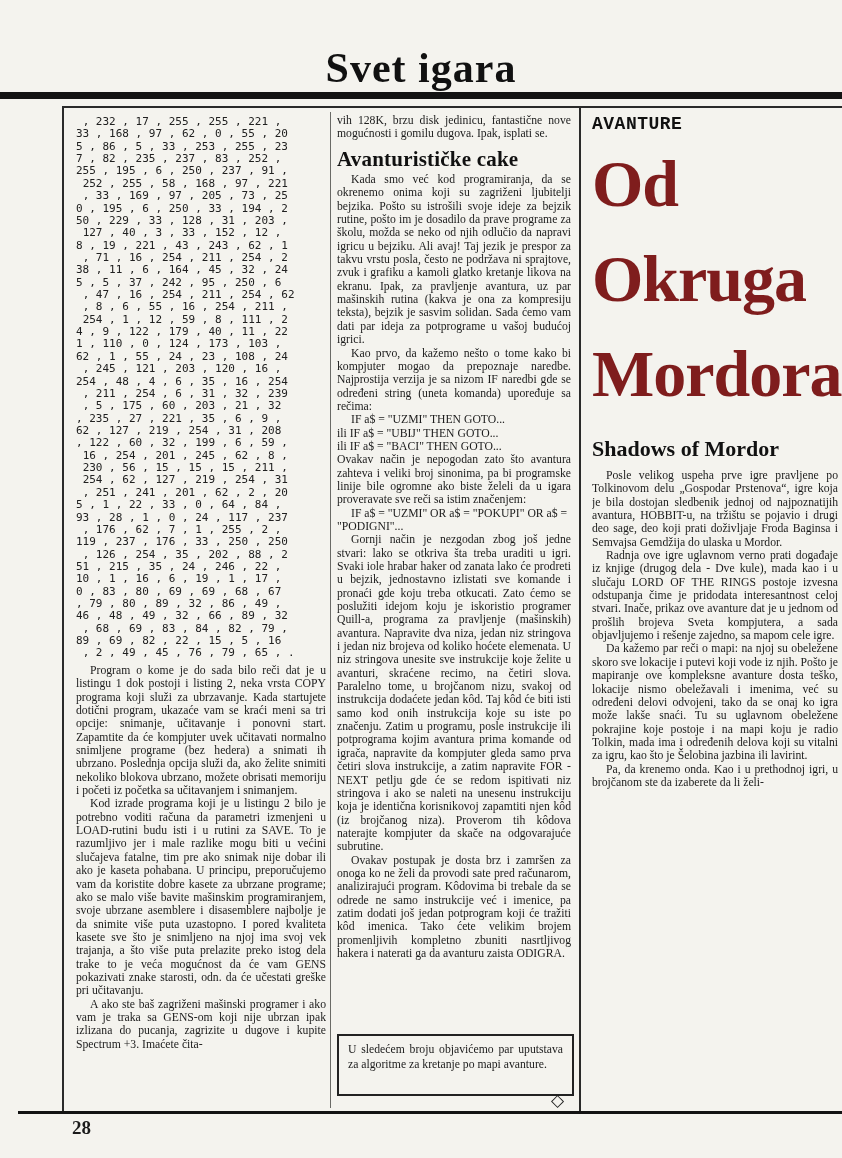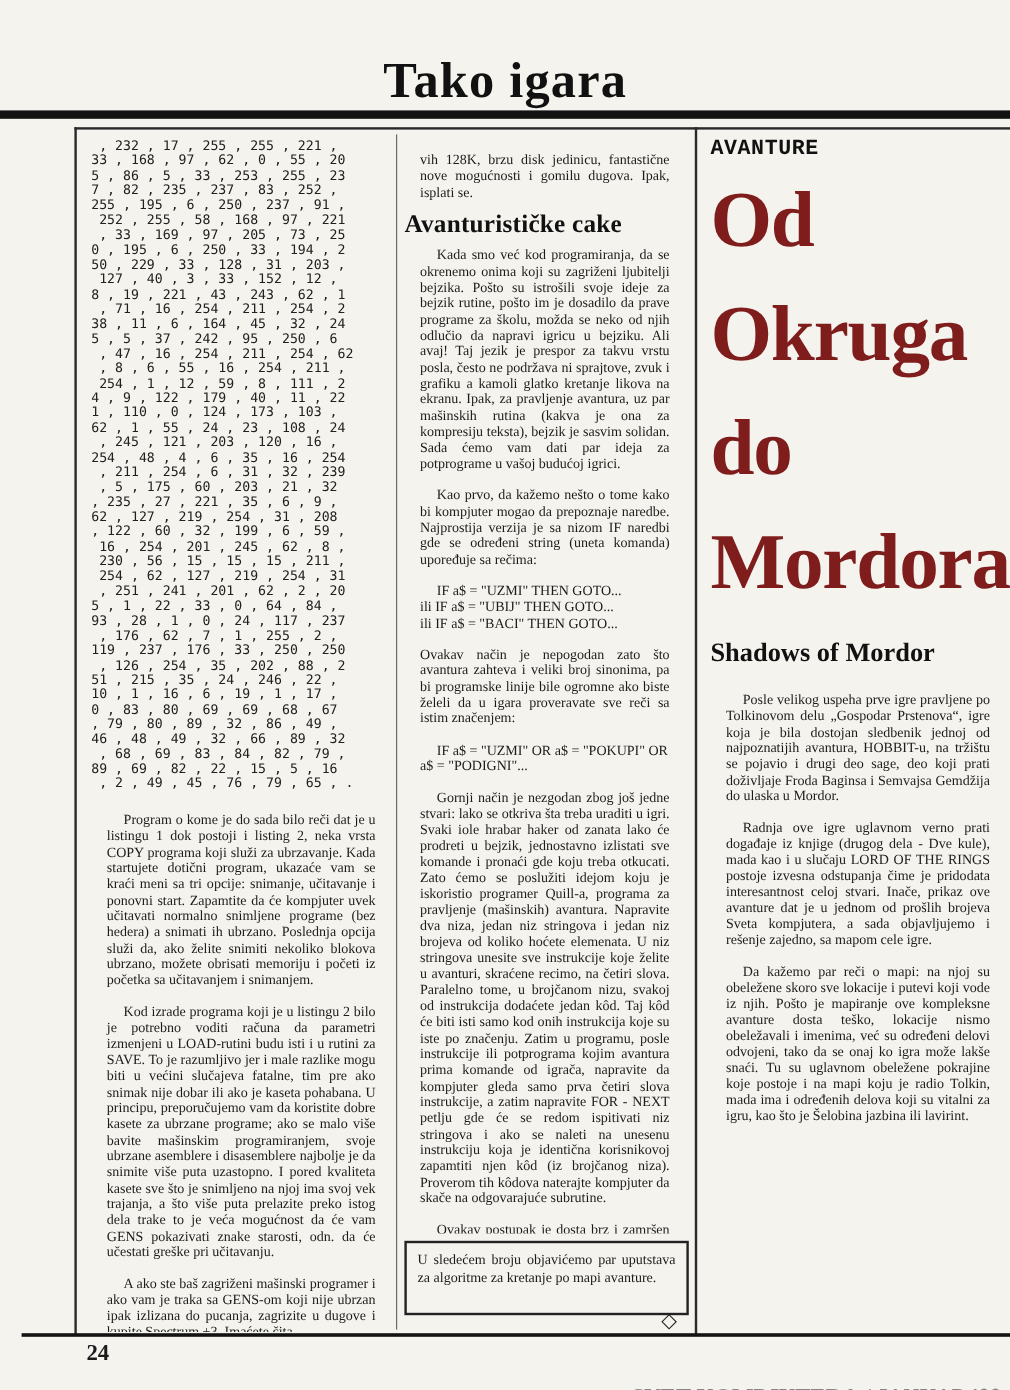--- a/index.html
+++ b/index.html
@@ -77,7 +77,7 @@
 
 <div class="noise"></div>
 
-<div class="masthead">Tako igara</div>
+<div class="masthead">Svet igara</div>
 <div class="rule-thick"></div>
 <div class="border-top"></div>
 <div class="border-left"></div>

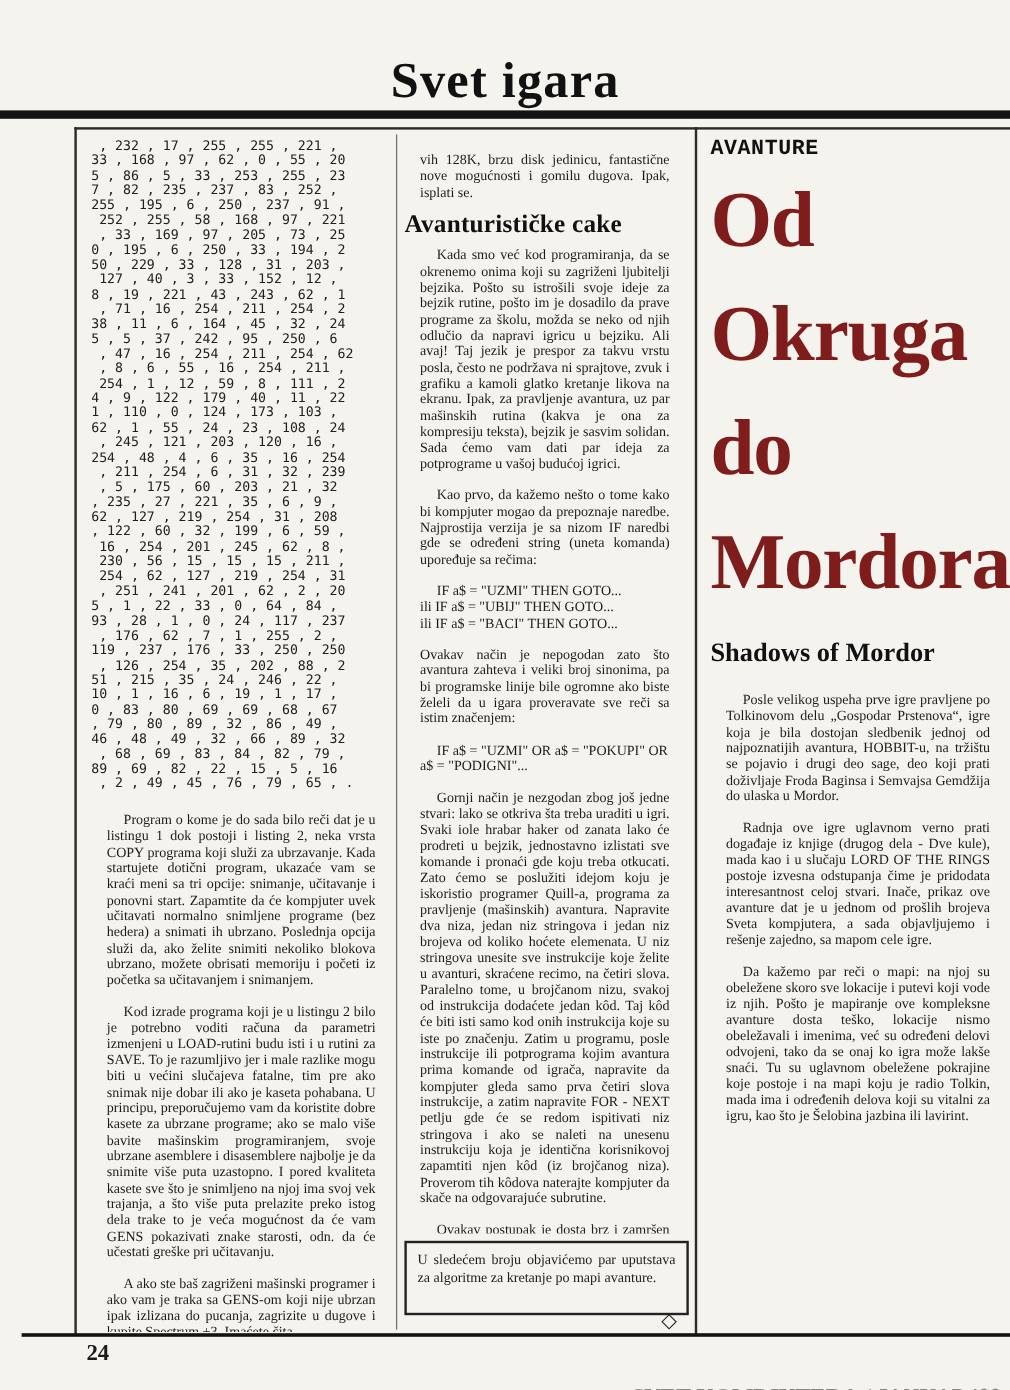--- a/index.html
+++ b/index.html
@@ -35,7 +35,7 @@
     white-space:pre-wrap;color:#202020;overflow:hidden;
   }
   .body-text{font-size:11.7px;line-height:13.35px;text-align:justify;}
-  .body-text p{margin:13px;text-indent:14px;}
+  .body-text p{margin:0;text-indent:14px;}
   .body-text p.noindent{text-indent:0;}
   .left-text{position:absolute;left:76px;top:664px;width:250px;height:446px;overflow:hidden;}
   .mid-col{position:absolute;left:337px;top:114px;width:234px;height:914px;overflow:hidden;}

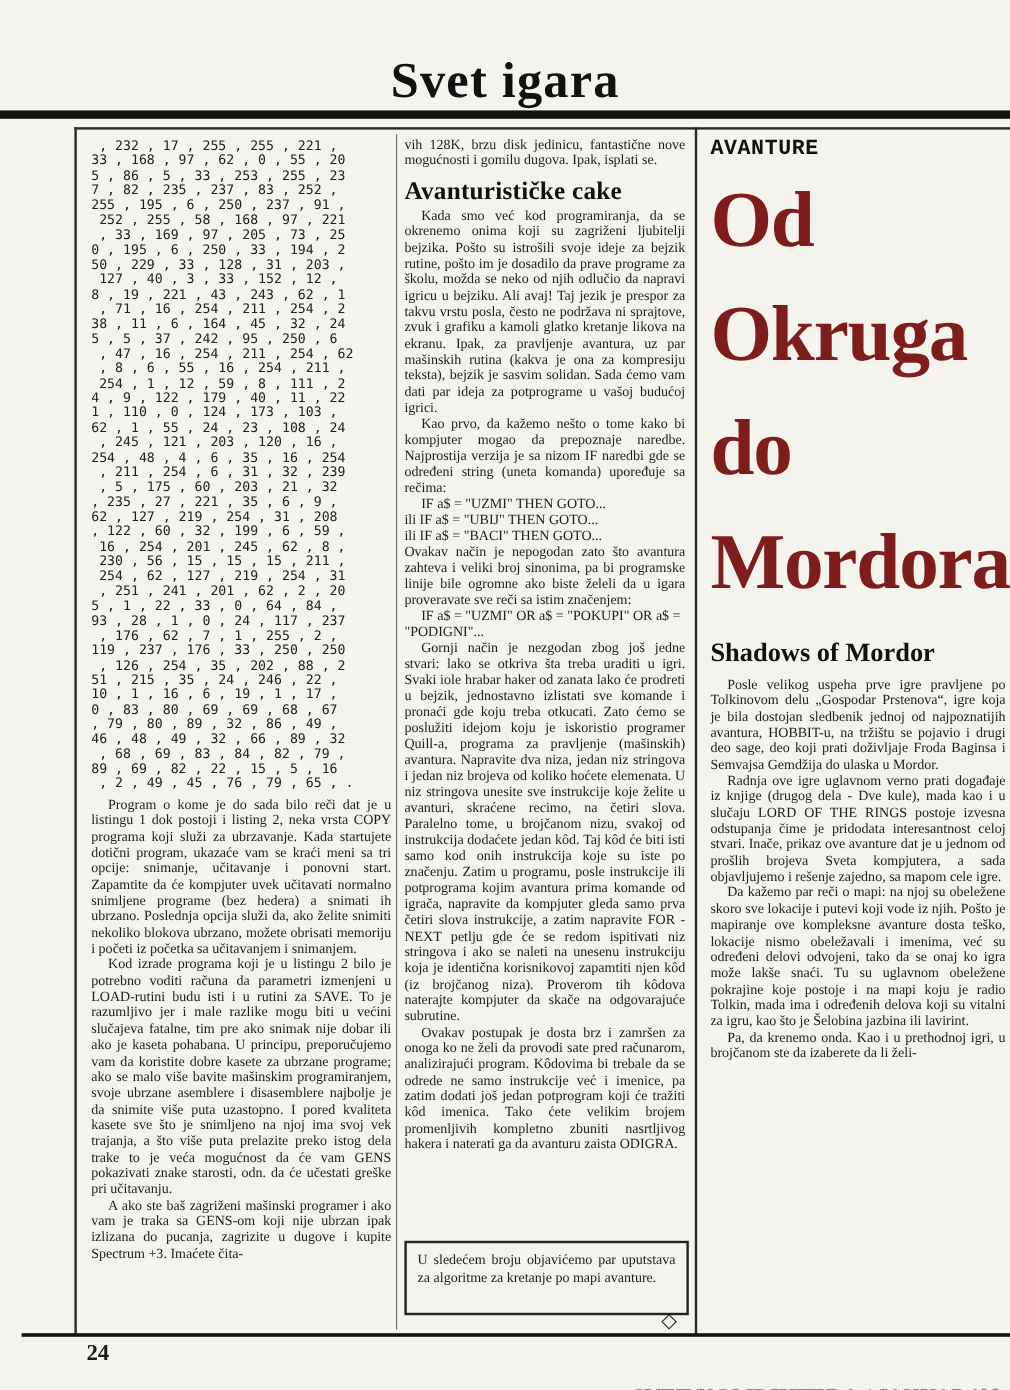--- a/index.html
+++ b/index.html
@@ -160,7 +160,6 @@
   <div class="headline">
     <div>Od</div>
     <div>Okruga</div>
-    <div>do</div>
     <div>Mordora</div>
   </div>
   <div class="subhead">Shadows of Mordor</div>

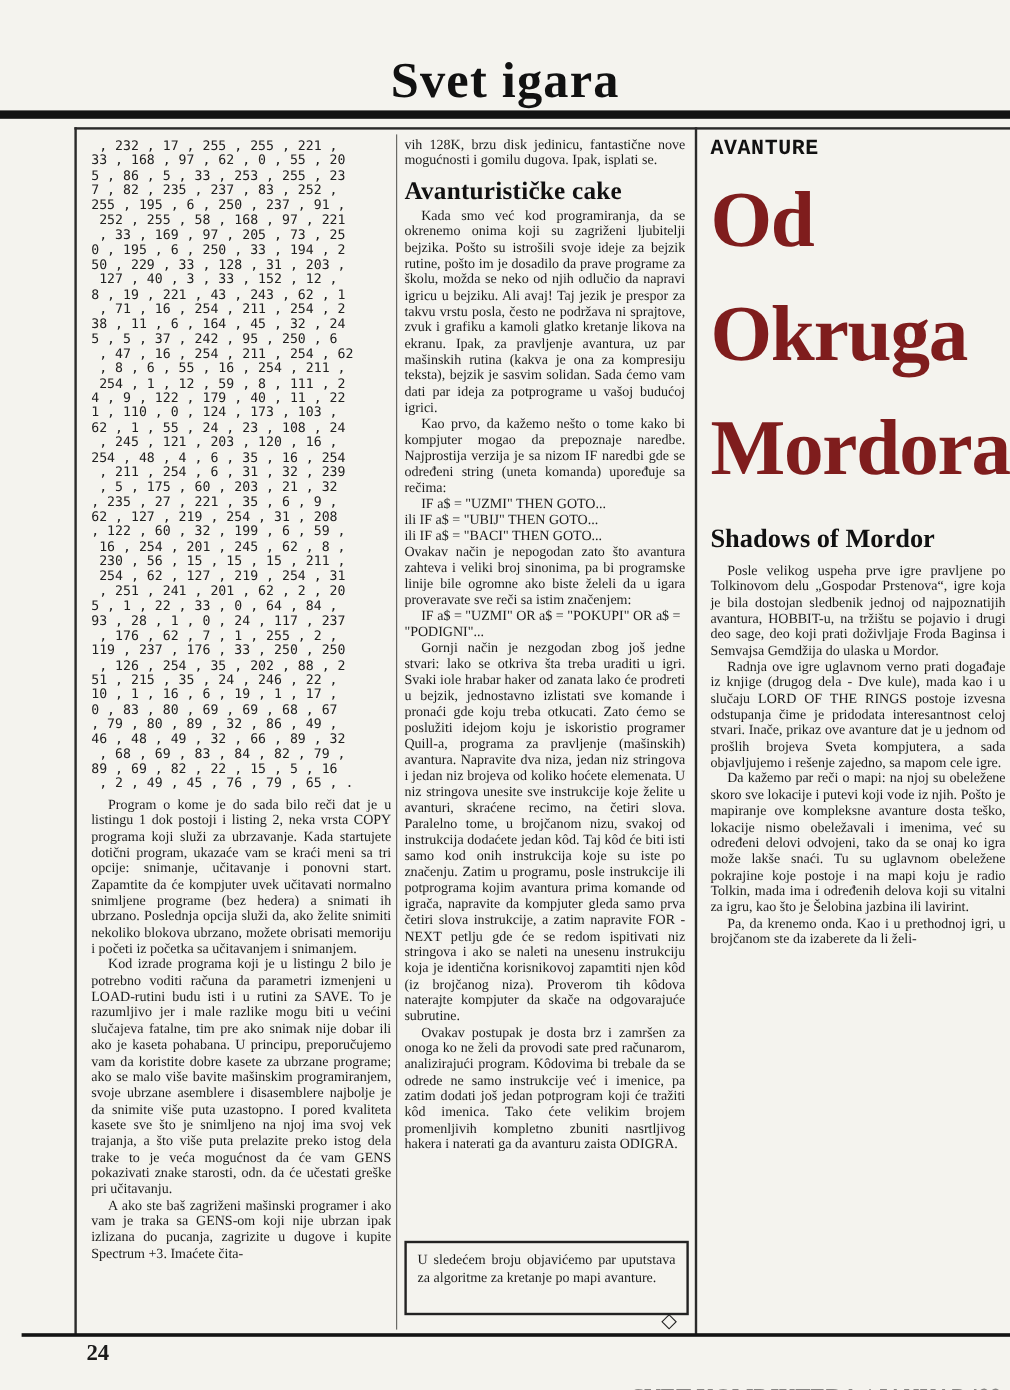--- a/index.html
+++ b/index.html
@@ -171,7 +171,7 @@
   </div>
 </div>
 
-<div class="page-num">24</div>
+<div class="page-num">28</div>
 <div class="imprint">
   <span>SVET KOMPJUTERA </span><span class="issue">/ JANUAR '88.</span>
 </div>

